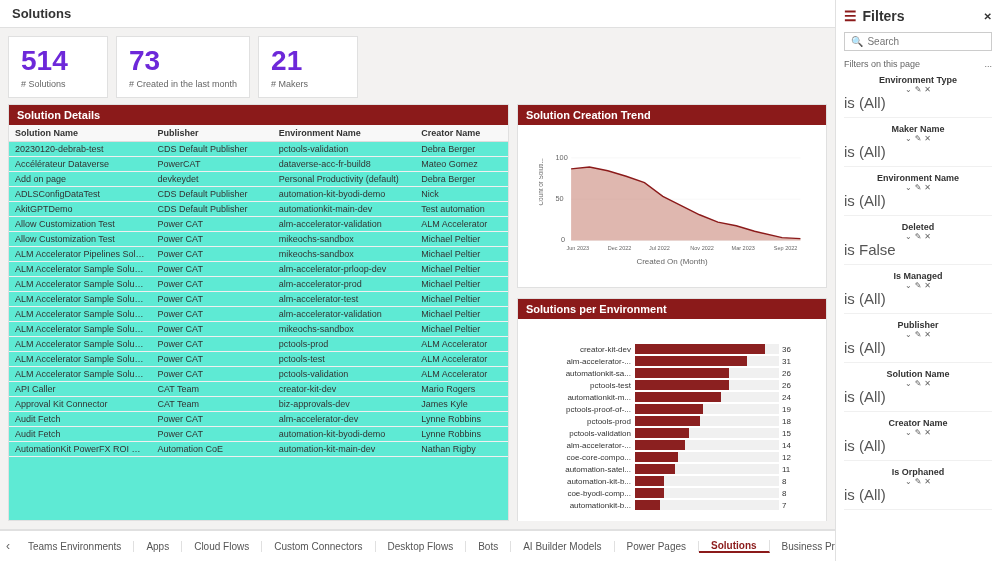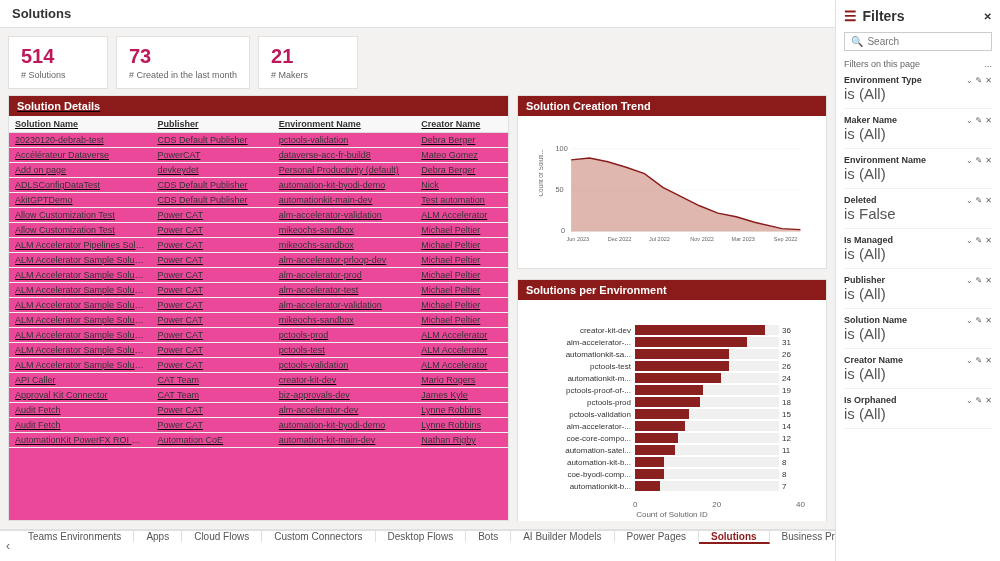--- a/index.html
+++ b/index.html
@@ -16,7 +16,7 @@
 
     .metrics-row { display: flex; gap: 8px; }
     .metric-card { background: #fff; border: 1px solid #e0e0e0; padding: 8px 12px; min-width: 100px; }
-    .metric-value { font-size: 20px; font-weight: 700; color: #be185d; }
+    .metric-value { font-size: 28px; font-weight: 700; color: #6d28d9; }
     .metric-label { font-size: 9px; color: #666; margin-top: 2px; }
 
     .middle-section { display: flex; gap: 8px; flex: 1; overflow: hidden; }

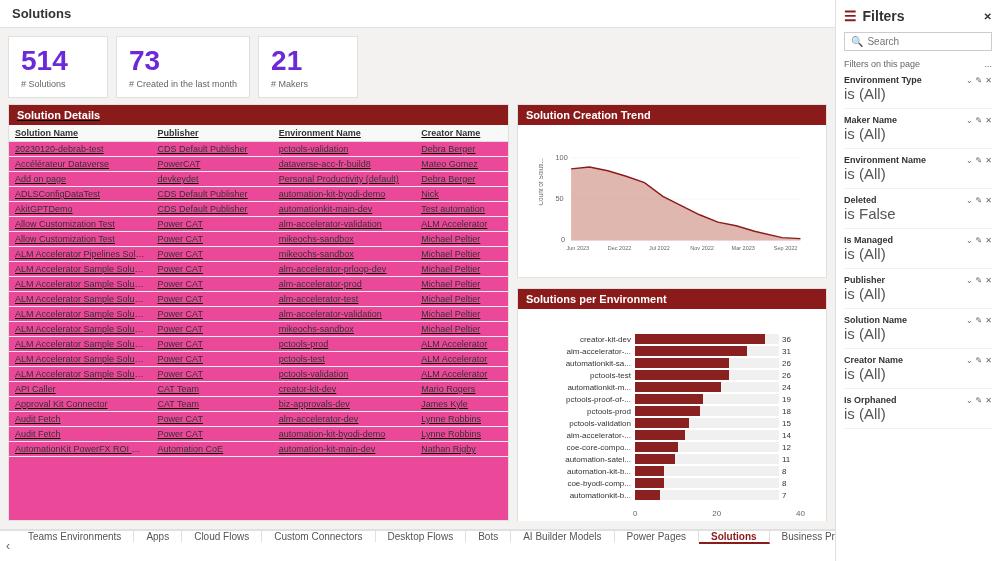--- a/index.html
+++ b/index.html
@@ -57,7 +57,7 @@
     .search-icon { color: #888; font-size: 10px; margin-right: 4px; }
     .filter-section-title { font-size: 9px; color: #666; margin-bottom: 6px; display: flex; justify-content: space-between; gap: 32px; }
     .filter-item { margin-bottom: 6px; border-bottom: 1px solid #f0f0f0; padding-bottom: 6px; }
-    .filter-item-header { display: flex; justify-content: space-between; align-items: center; }
+    .filter-item-header { display: flex; justify-content: space-between; align-items: center; flex-direction: column; }
     .filter-item-label { font-size: 9px; font-weight: 600; color: #333; }
     .filter-item-value { font-size: 15px; color: #555; }
     .filter-item-icons { display: flex; gap: 3px; align-items: center; }

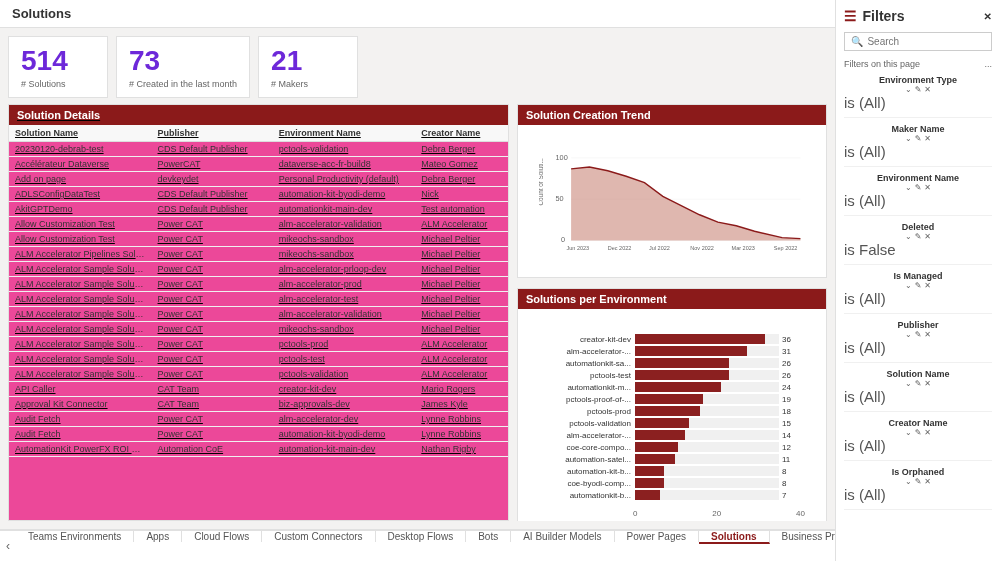--- a/index.html
+++ b/index.html
@@ -21,7 +21,7 @@
 
     .middle-section { display: flex; gap: 8px; flex: 1; overflow: hidden; }
 
-    .solution-details { background: #ec4899; border: 1px solid #e0e0e0; flex: 1; overflow: hidden; display: flex; flex-direction: column; text-decoration: underline; }
+    .solution-details { background: #5eead4; border: 1px solid #e0e0e0; flex: 1; overflow: hidden; display: flex; flex-direction: column; }
     .section-header { background: #8B1A1A; color: #fff; padding: 4px 8px; font-size: 11px; font-weight: 600; }
     .table-container { overflow: auto; flex: 1; }
     table { width: 100%; border-collapse: collapse; font-size: 9px; }

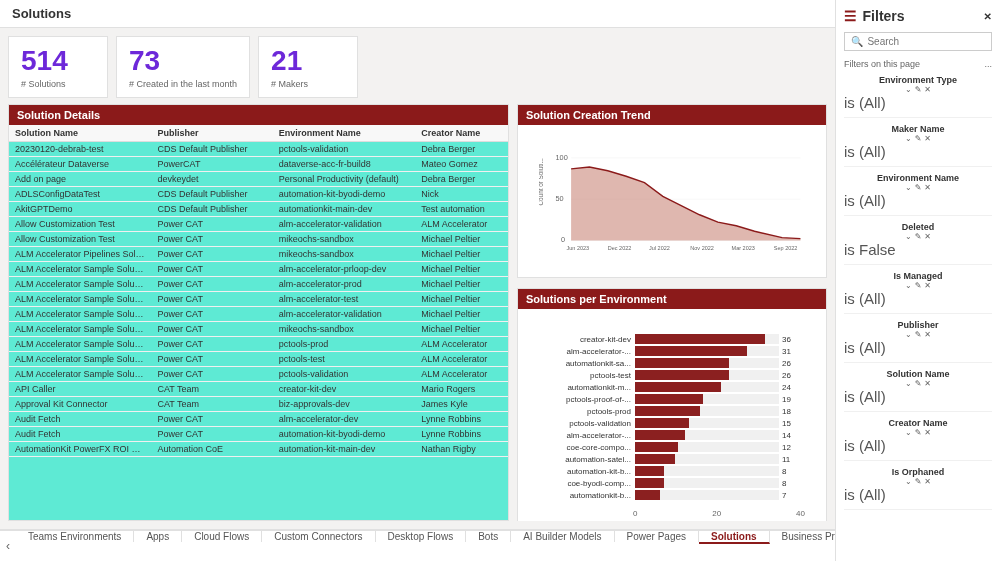--- a/index.html
+++ b/index.html
@@ -275,6 +275,7 @@
                   <text x="256" y="108" font-size="6" fill="#666">Sep 2022</text>
                 </svg>
               </div>
+              <div class="x-axis-label">Created On (Month)</div>
             </div>
           </div>
 

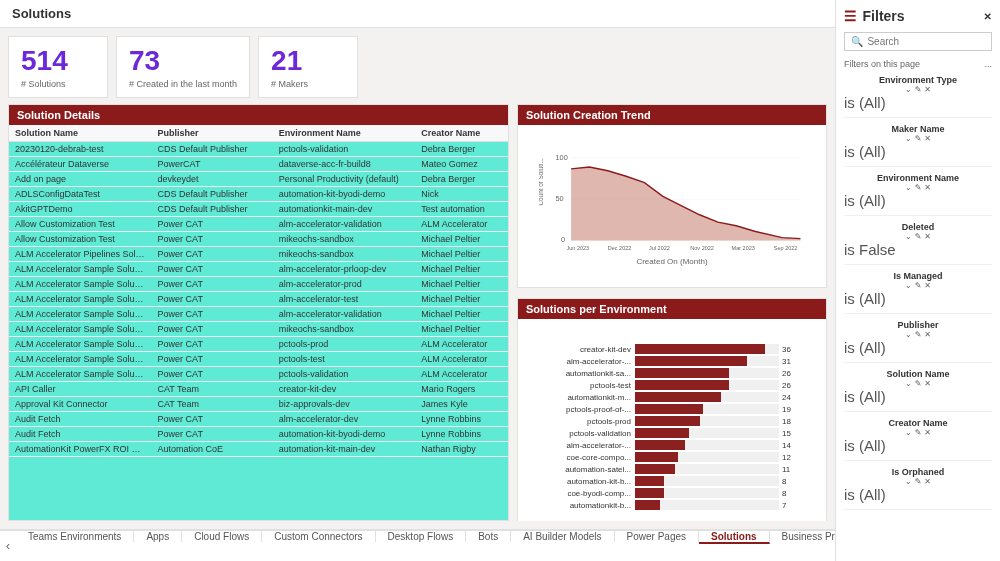--- a/index.html
+++ b/index.html
@@ -396,7 +396,7 @@
 
     <div class="bottom-tabs">
       <div class="tab-arrow">‹</div>
-      <div id="tabs-container" style="display:flex;align-items:flex-start;">
+      <div id="tabs-container" style="display:flex;align-items:center;">
           <div class="tab">Teams Environments</div>
           <div class="tab">Apps</div>
           <div class="tab">Cloud Flows</div>

